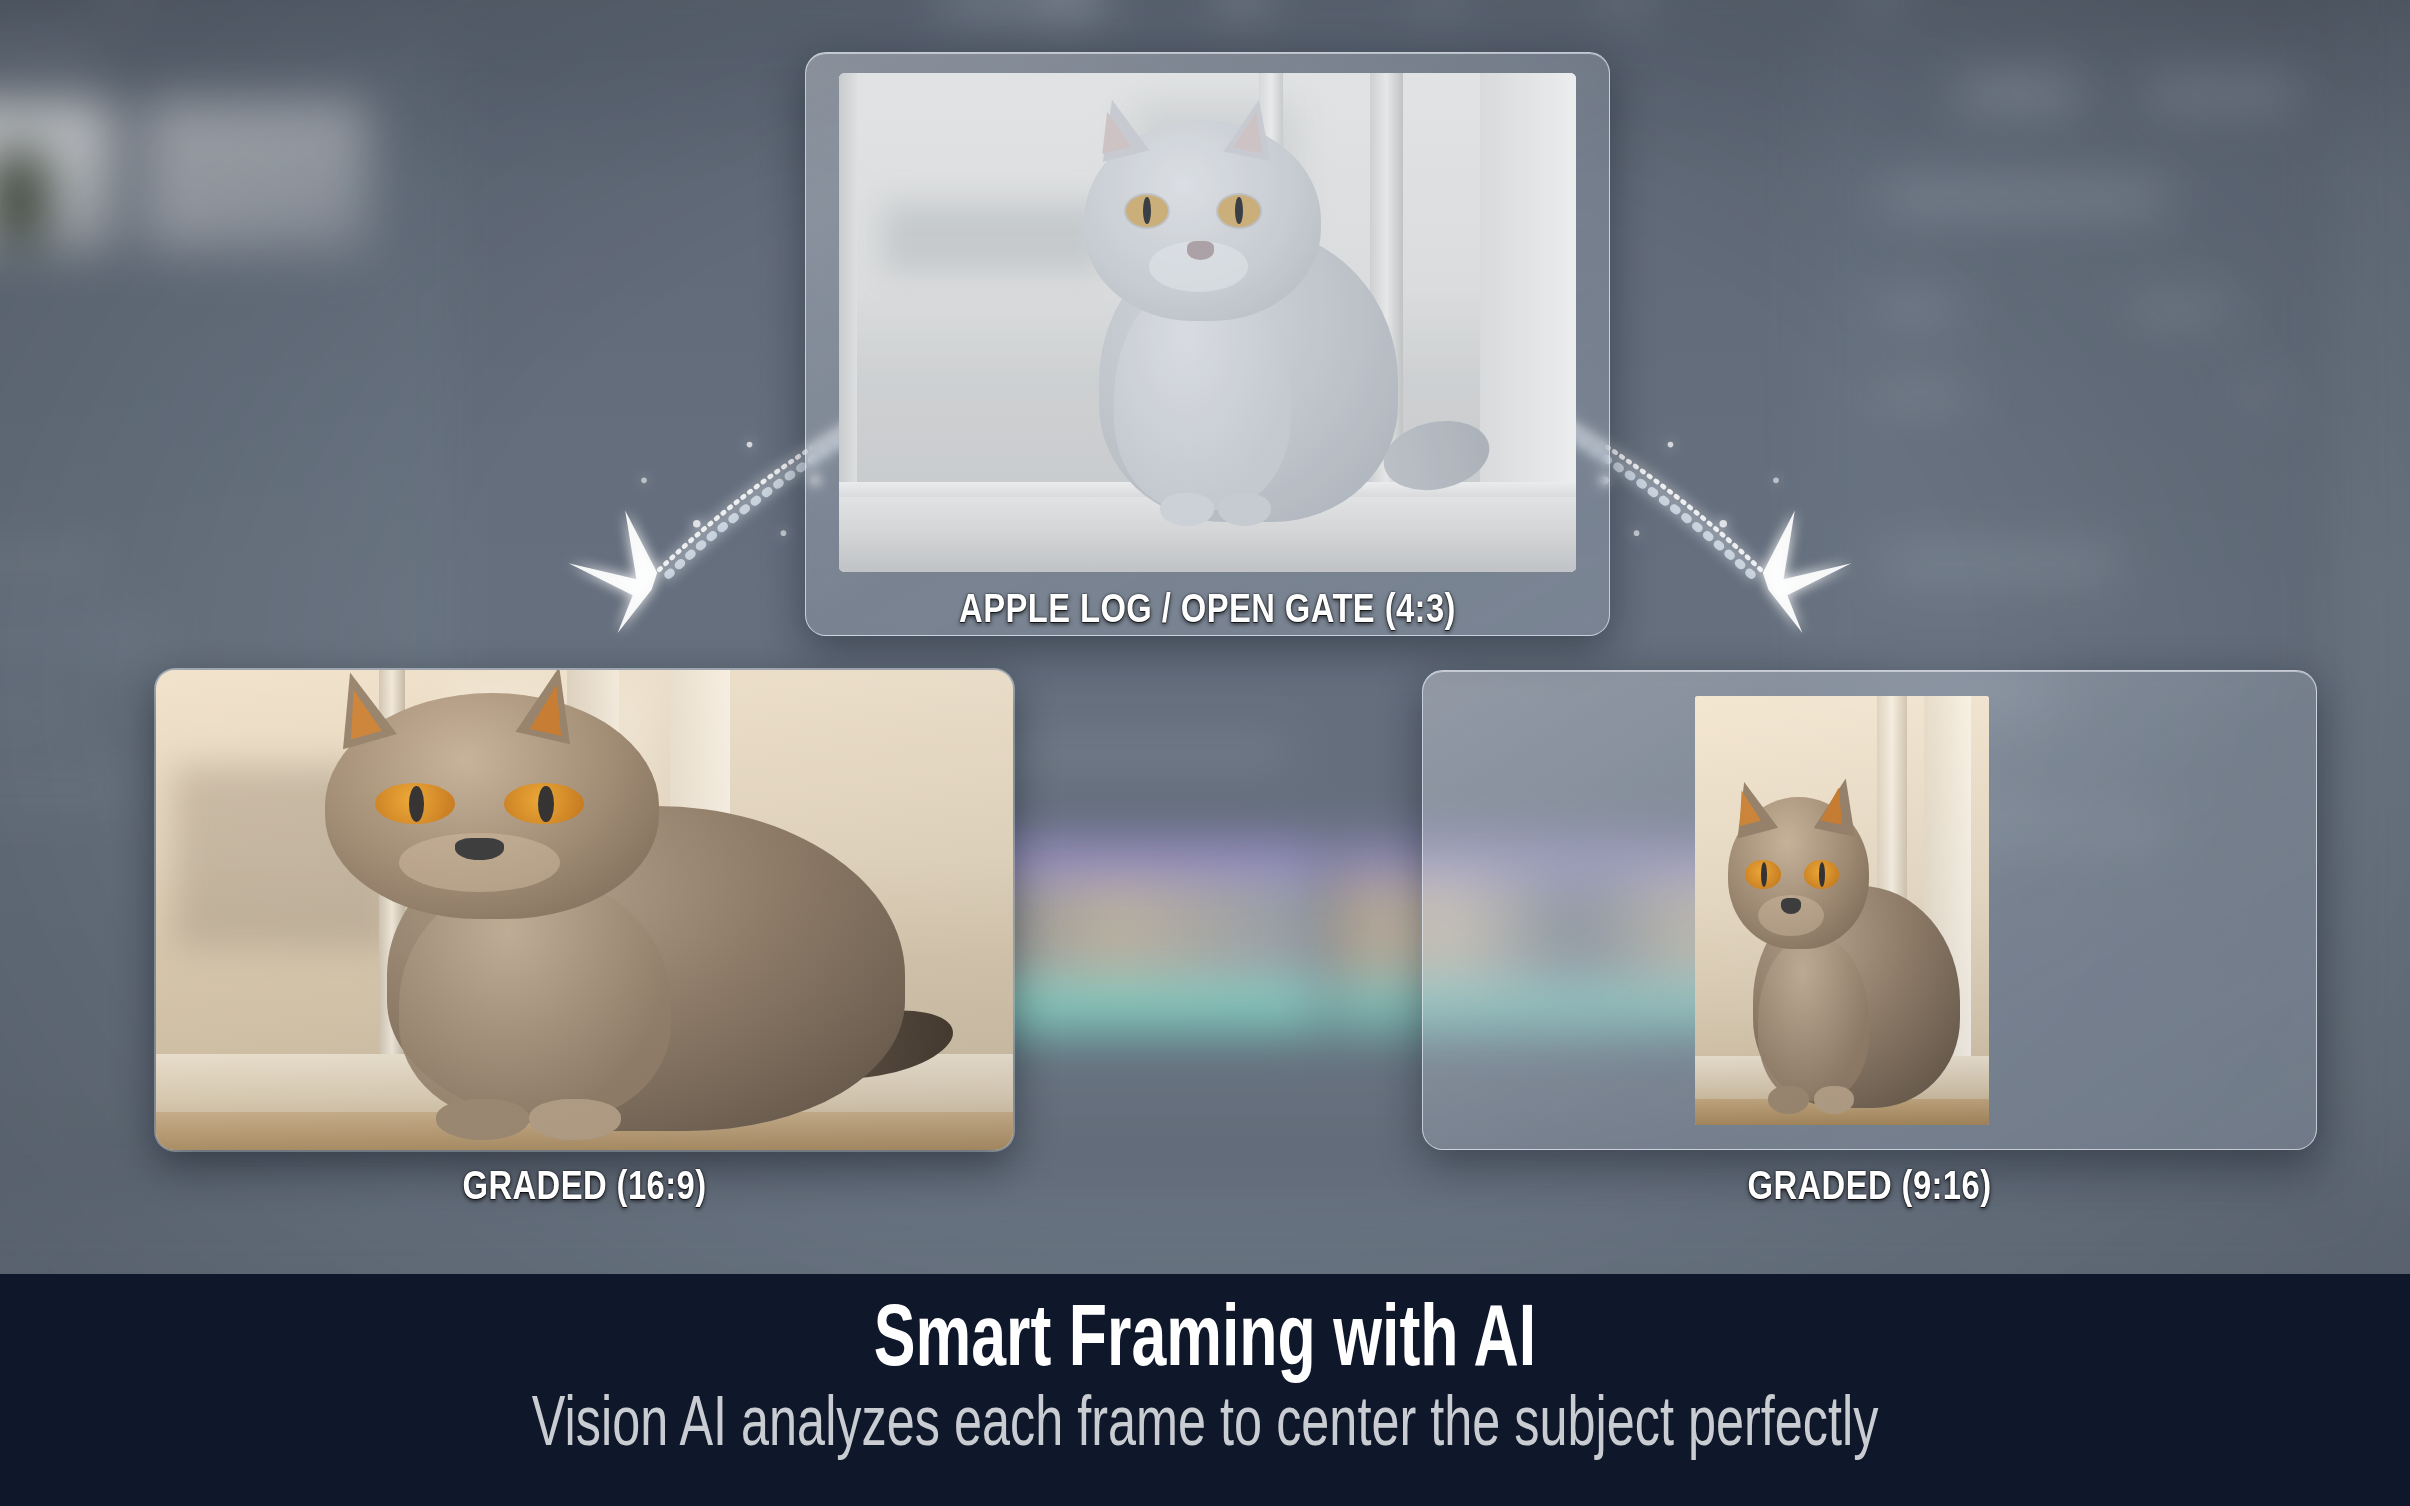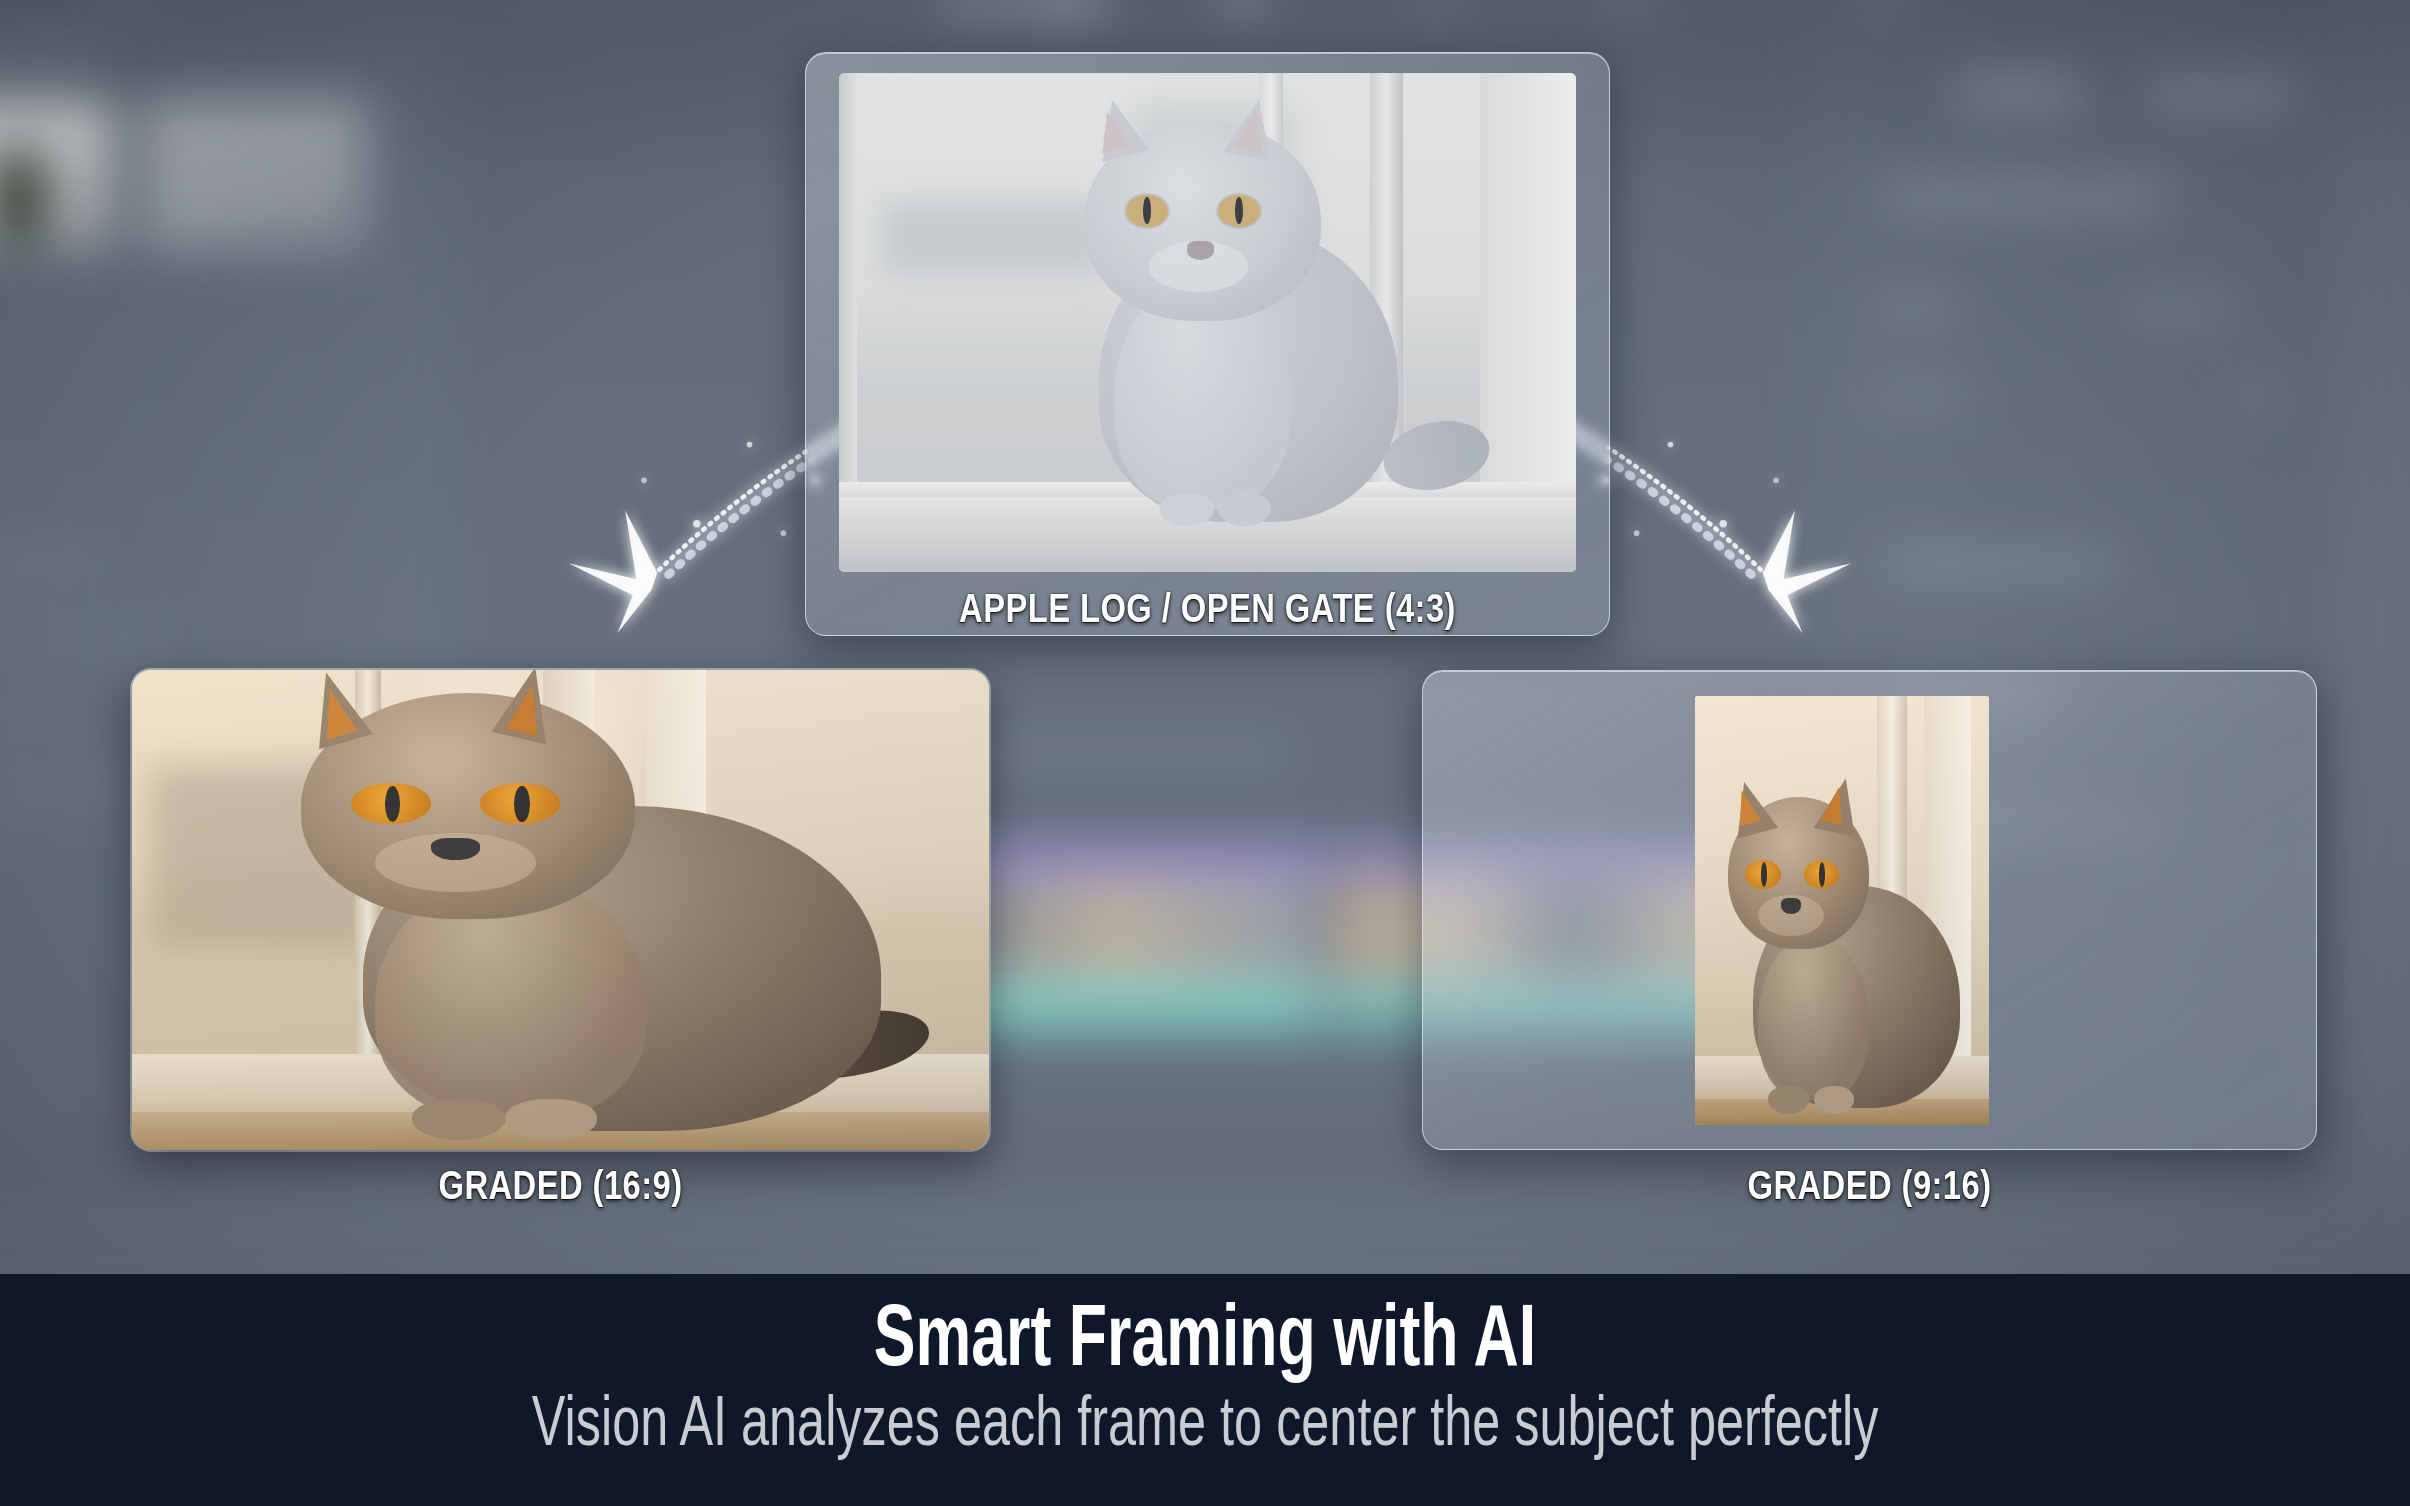--- a/index.html
+++ b/index.html
@@ -274,7 +274,7 @@
     <div class="caption" style="top:533px;font-size:41px;">APPLE LOG / OPEN GATE (4:3)</div>
   </div>
 
-  <div class="card" style="left:132px;top:670px;width:857px;height:340px;">
+  <div class="card" style="left:156px;top:670px;width:857px;height:340px;">
     <div class="shot" style="left:0;top:0;width:857px;height:480px;border-radius:19px;
                 box-shadow:0 15px 41px rgba(8,14,24,.48), 0 0 0 1.9px rgba(236,242,250,.55);">
       <div class="scene">

